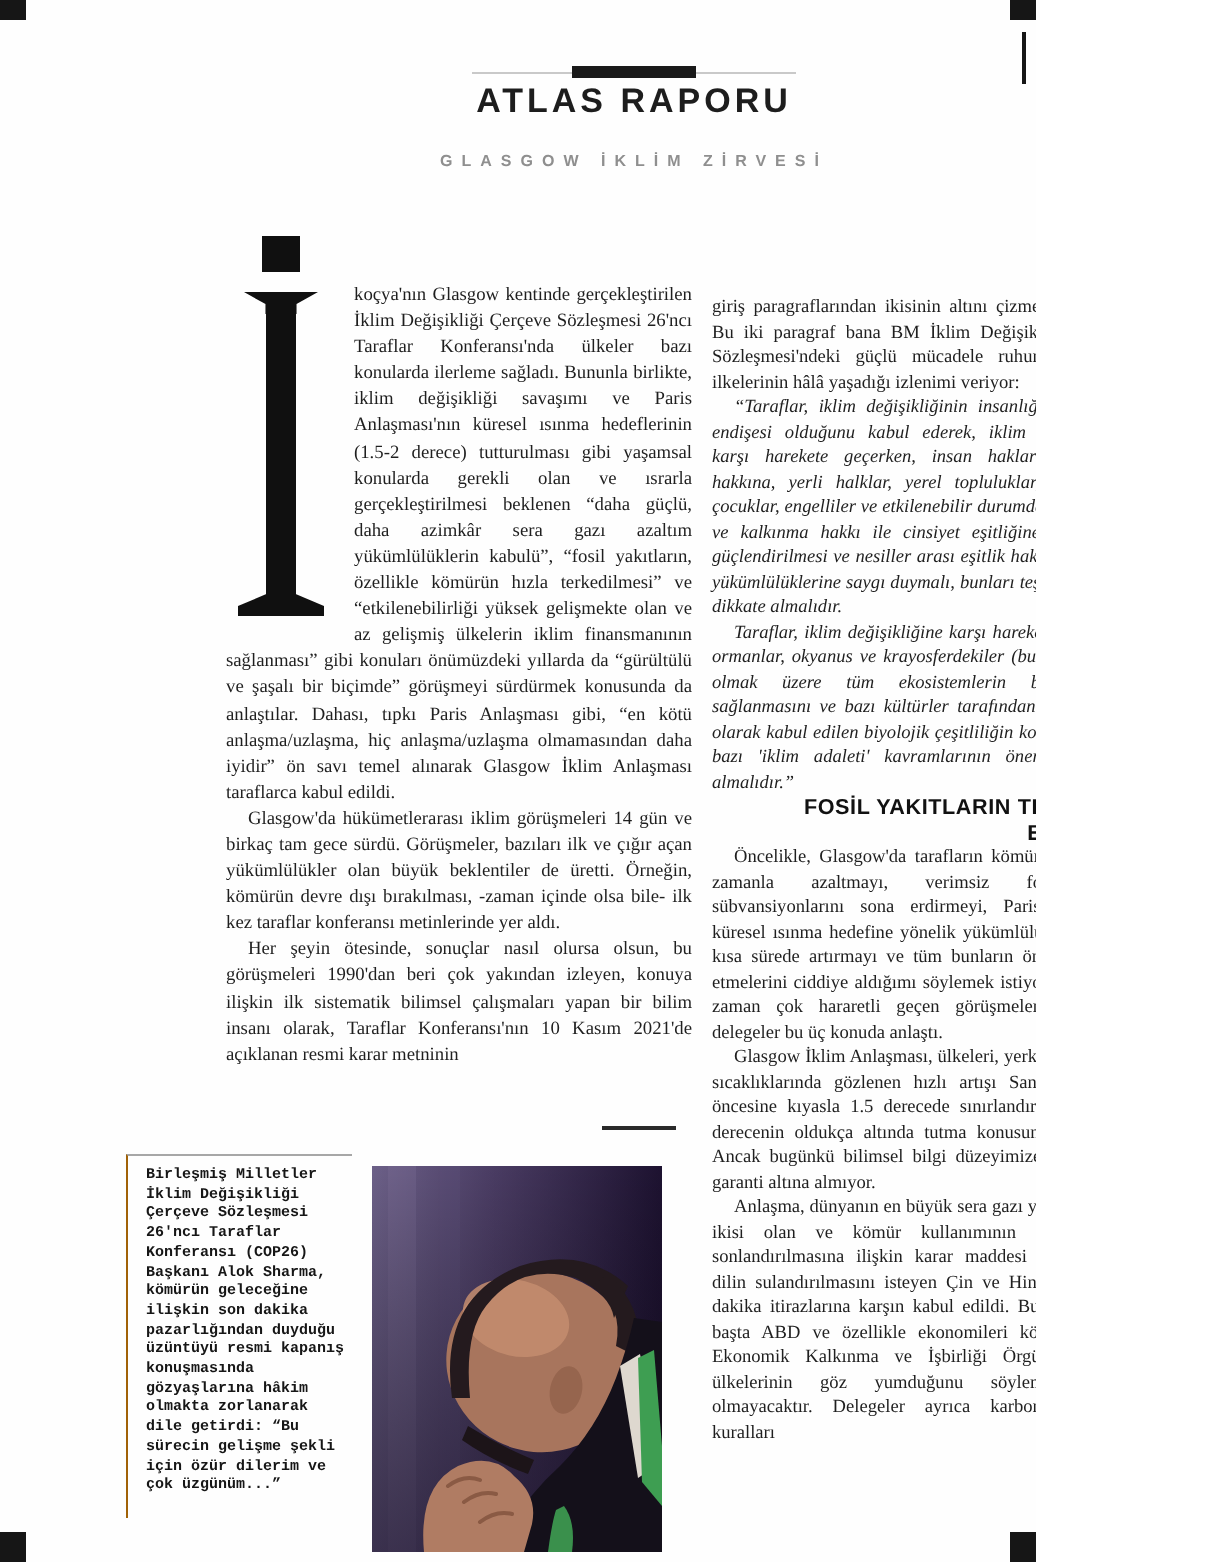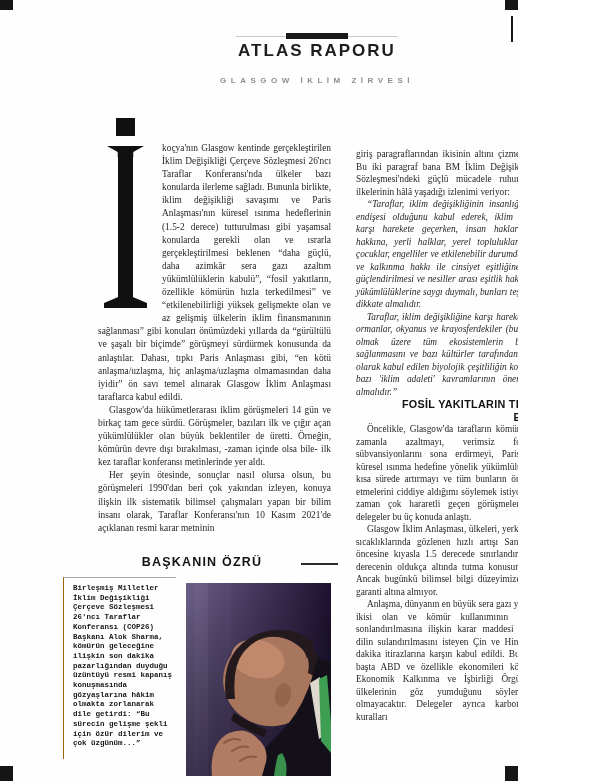--- a/index.html
+++ b/index.html
@@ -28,7 +28,7 @@
     letter-spacing:4.5px;color:#8f8f8f;margin-top:12px;
   }
   
-  .col-left{position:absolute;left:98px;top:142px;width:233px;
+  .col-left{position:absolute;left:113px;top:142px;width:233px;
     font-size:9.4px;line-height:13.1px;text-align:justify;}
   .col-right{position:absolute;left:356px;top:148px;width:211px;
     font-size:9.3px;line-height:12.5px;text-align:justify;}

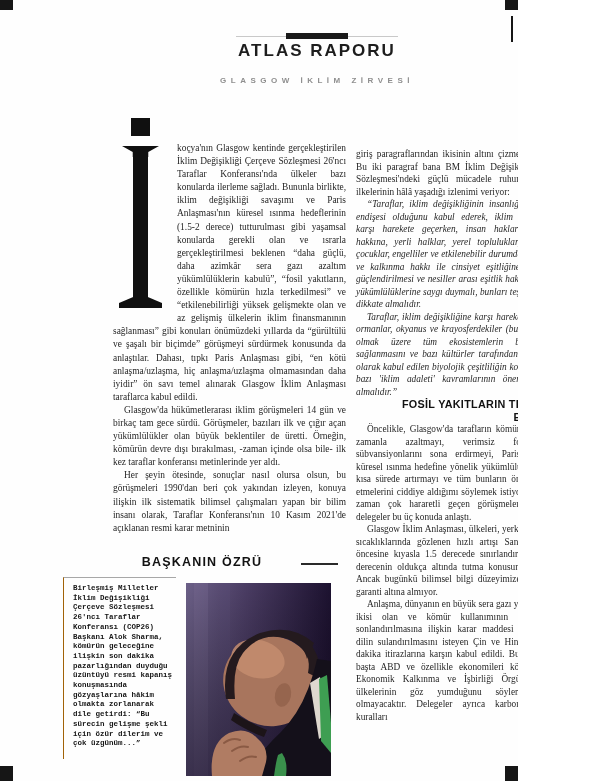--- a/index.html
+++ b/index.html
@@ -109,7 +109,6 @@
     <p class="indent">Anlaşma, dünyanın en büyük sera gazı yayıcılarından ikisi olan ve kömür kullanımının kısa sürede sonlandırılmasına ilişkin karar maddesi konusundaki dilin sulandırılmasını isteyen Çin ve Hindistan'ın son dakika itirazlarına karşın kabul edildi. Bu değişikliğe, başta ABD ve özellikle ekonomileri kömüre dayalı Ekonomik Kalkınma ve İşbirliği Örgütü (OECD) ülkelerinin göz yumduğunu söylemek yanlış olmayacaktır. Delegeler ayrıca karbon piyasaları kuralları</p>
   </div>
 
-  <div class="box-head">BAŞKANIN ÖZRÜ</div>
   <div class="box-head-rule"></div>
 
   <div class="caption">Birleşmiş Milletler İklim Değişikliği Çerçeve Sözleşmesi 26'ncı Taraflar Konferansı (COP26) Başkanı Alok Sharma, kömürün geleceğine ilişkin son dakika pazarlığından duyduğu üzüntüyü resmi kapanış konuşmasında gözyaşlarına hâkim olmakta zorlanarak dile getirdi: “Bu sürecin gelişme şekli için özür dilerim ve çok üzgünüm...”</div>

